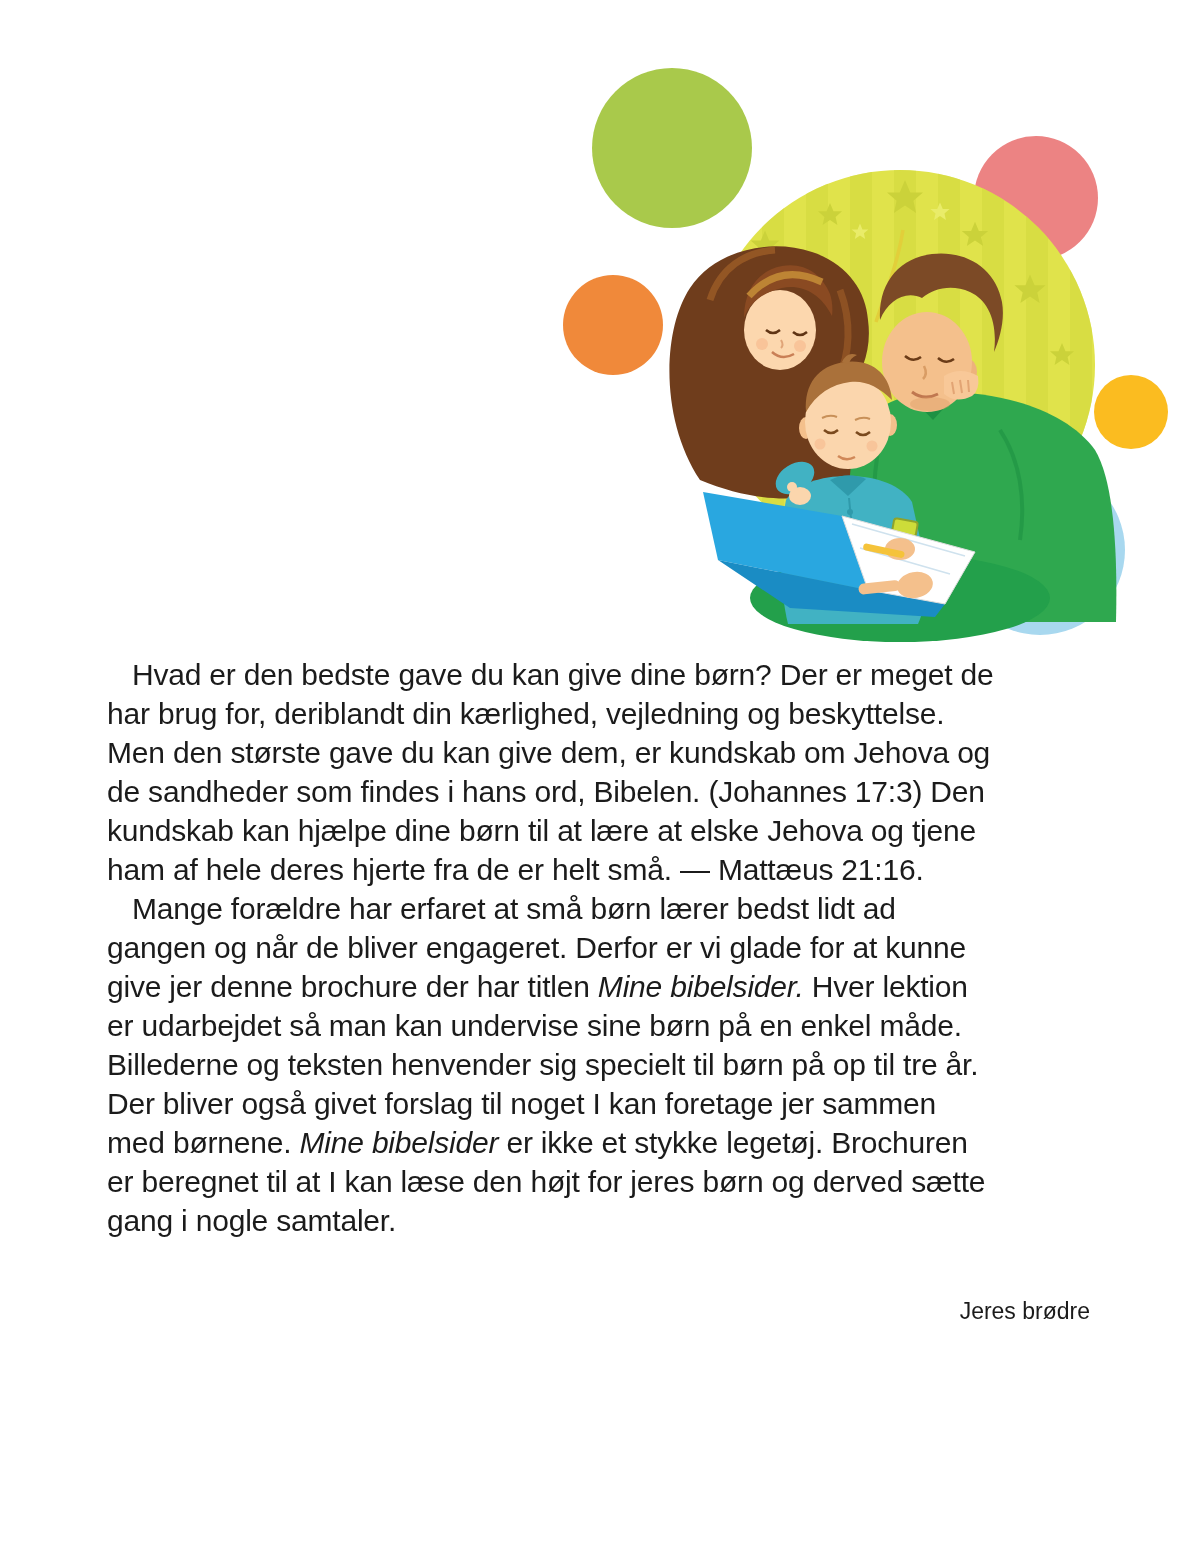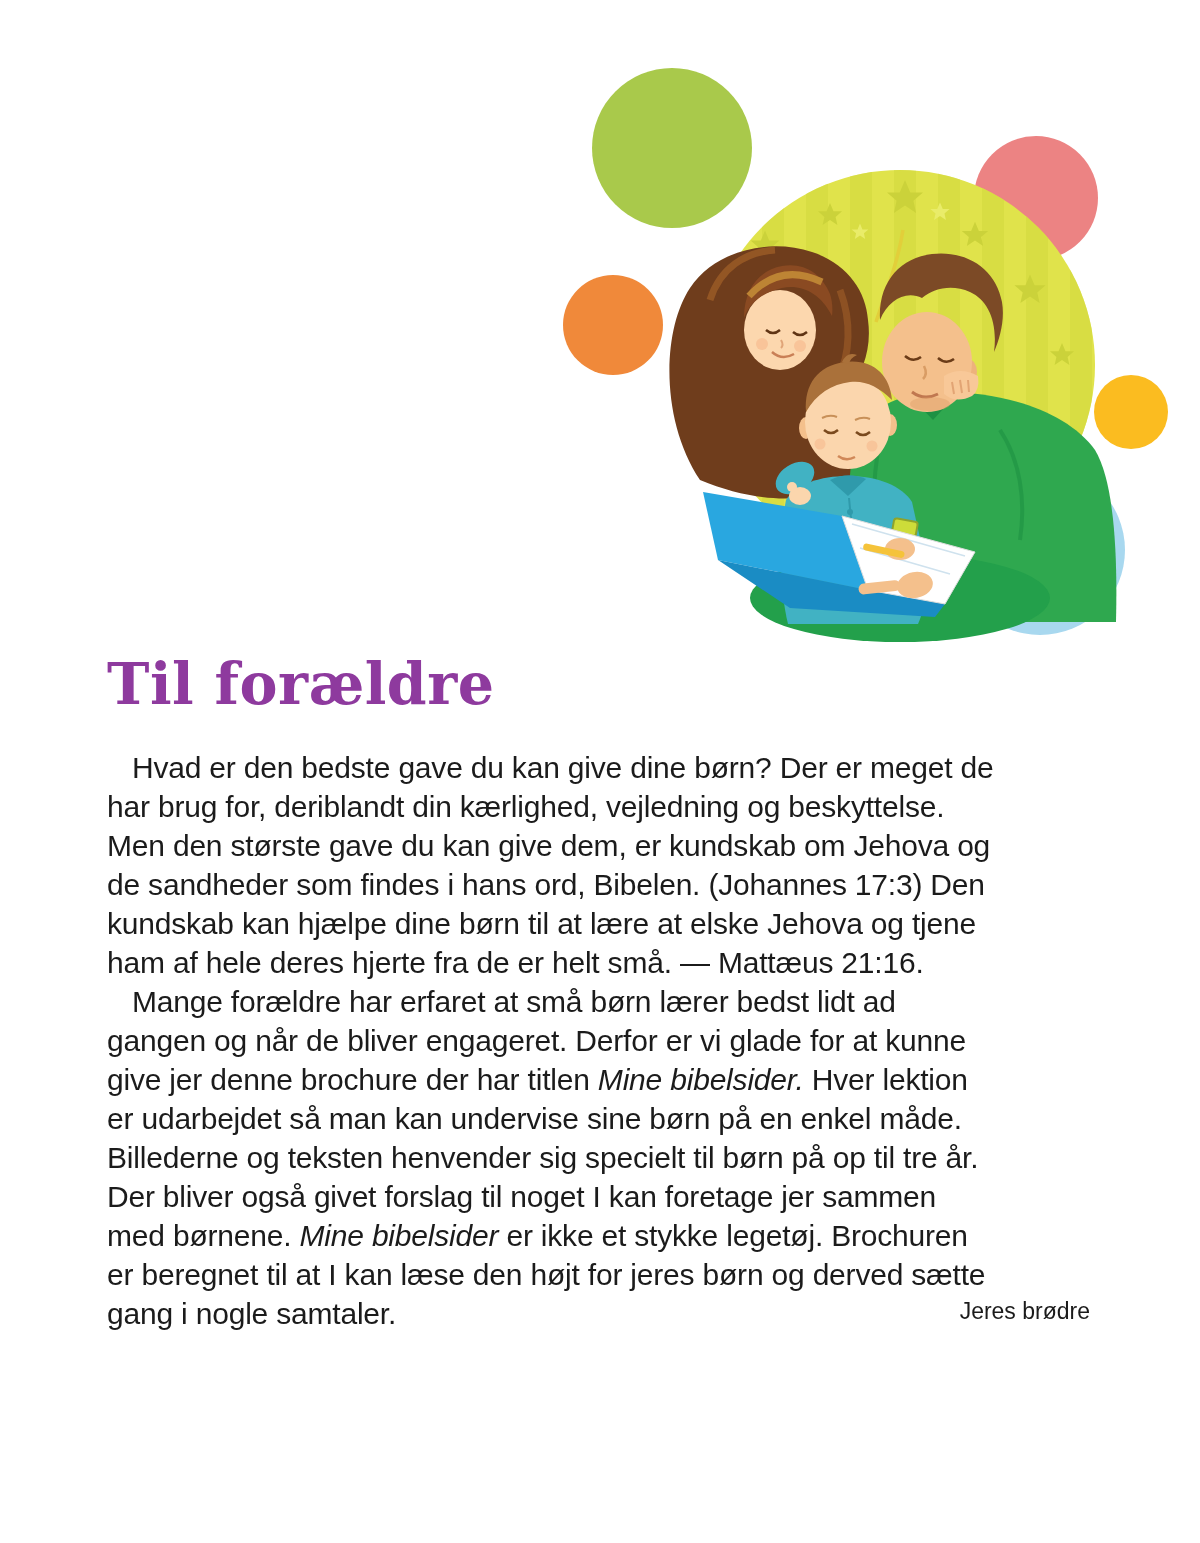--- a/index.html
+++ b/index.html
@@ -198,7 +198,6 @@
 </svg>
 
 <div class="content">
-  <h1 class="page-heading">Til forældre</h1>
   <div class="body-text">
       <p><span>Hvad er den bedste gave du kan give dine børn? Der er meget de har brug for, deriblandt din kærlighed, vejledning og beskyttelse. Men den største gave du kan give dem, er kundskab om Jehova og de sandheder som findes i hans ord, Bibelen. (Johannes 17:3) Den kundskab kan hjælpe dine børn til at lære at elske Jehova og tjene ham af hele deres hjerte fra de er helt små. — Mattæus 21:16.</span></p>
       <p><span>Mange forældre har erfaret at små børn lærer bedst lidt ad gangen og når de bliver engageret. Derfor er vi glade for at kunne give jer denne brochure der har titlen </span><span class="it">Mine bibelsider.</span><span> Hver lektion er udarbejdet så man kan undervise sine børn på en enkel måde. Billederne og teksten henvender sig specielt til børn på op til tre år. Der bliver også givet forslag til noget I kan foretage jer sammen med børnene. </span><span class="it">Mine bibelsider</span><span> er ikke et stykke legetøj. Brochuren er beregnet til at I kan læse den højt for jeres børn og derved sætte gang i nogle samtaler.</span></p>

